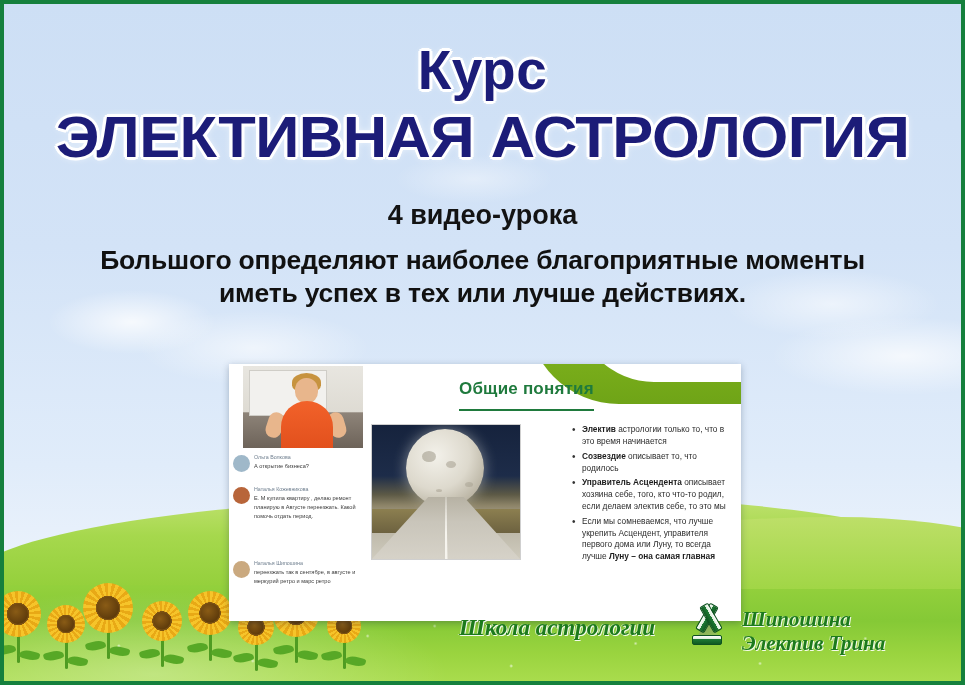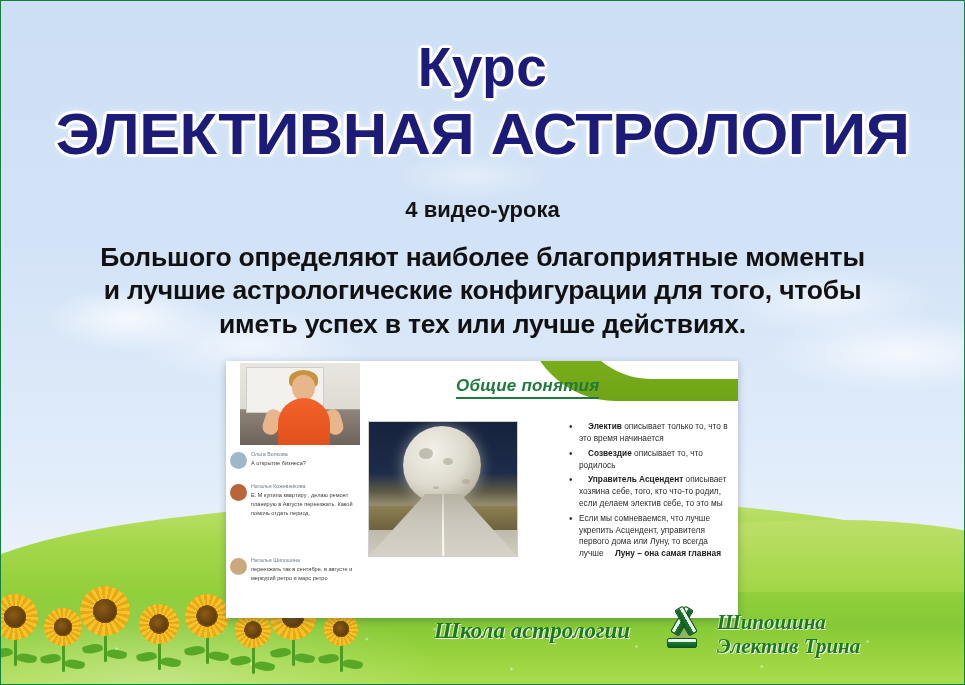--- a/index.html
+++ b/index.html
@@ -16,7 +16,7 @@
     height:685px;
     overflow:hidden;
     box-sizing:border-box;
-    border:1px solid #15803d;
+    border:4px solid #15803d;
     background:#cfe0f5;
   }
 

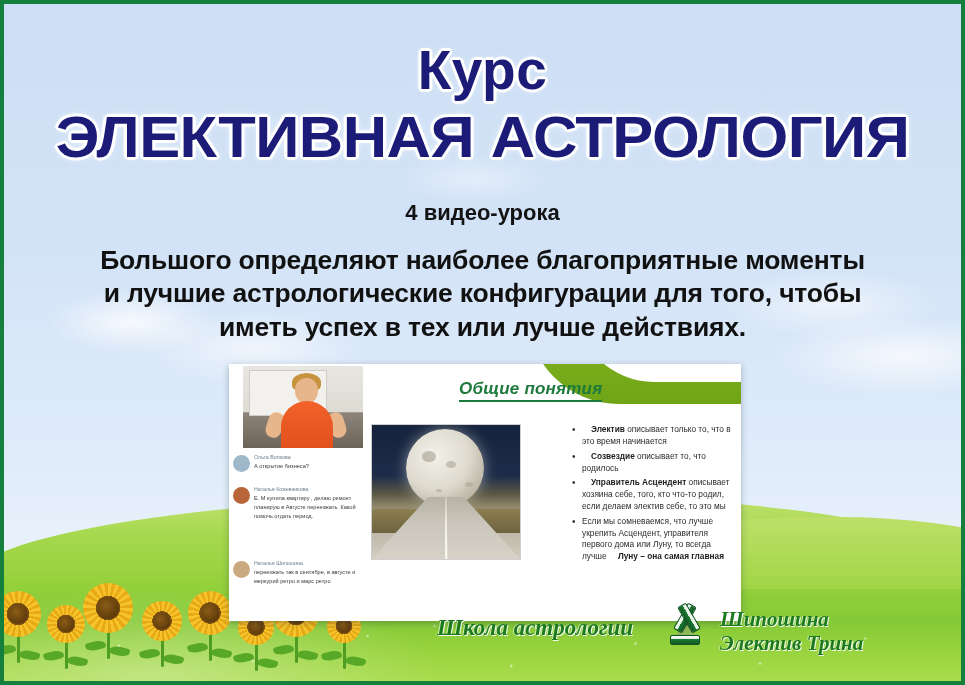--- a/index.html
+++ b/index.html
@@ -74,7 +74,7 @@
   .subtitle{
     position:absolute;left:0;right:0;top:196px;
     text-align:center;
-    font-size:22px;
+    font-size:27px;
     font-weight:bold;
     color:#131313;
   }

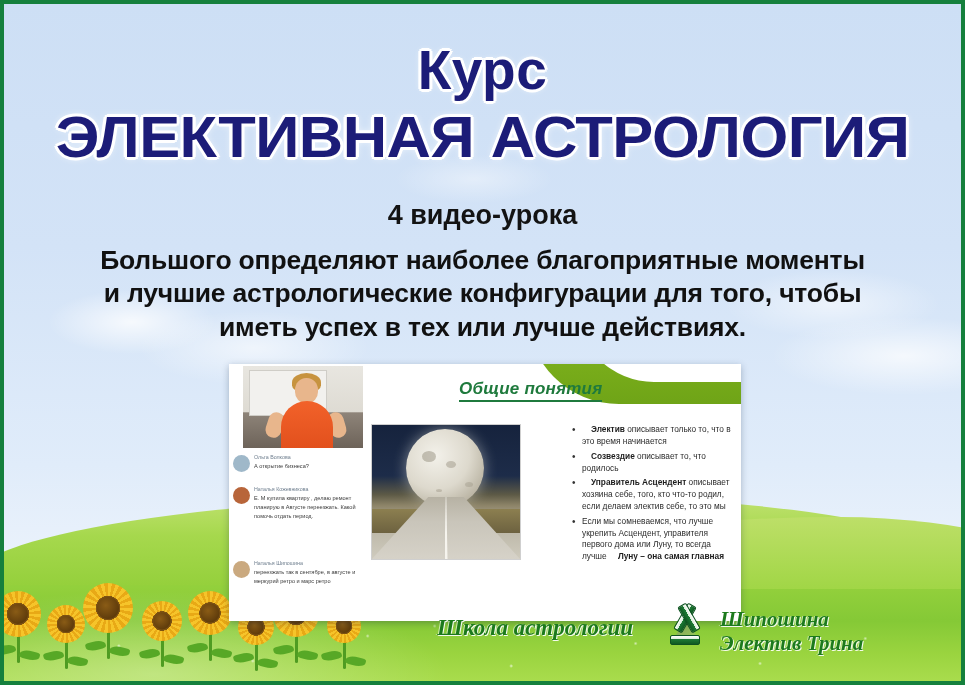--- a/index.html
+++ b/index.html
@@ -339,7 +339,6 @@
 
   <div class="lead">
     <div>Большого определяют наиболее благоприятные моменты</div>
-    <div>и лучшие астрологические конфигурации для того, чтобы</div>
     <div>иметь успех в тех или лучше действиях.</div>
   </div>
 

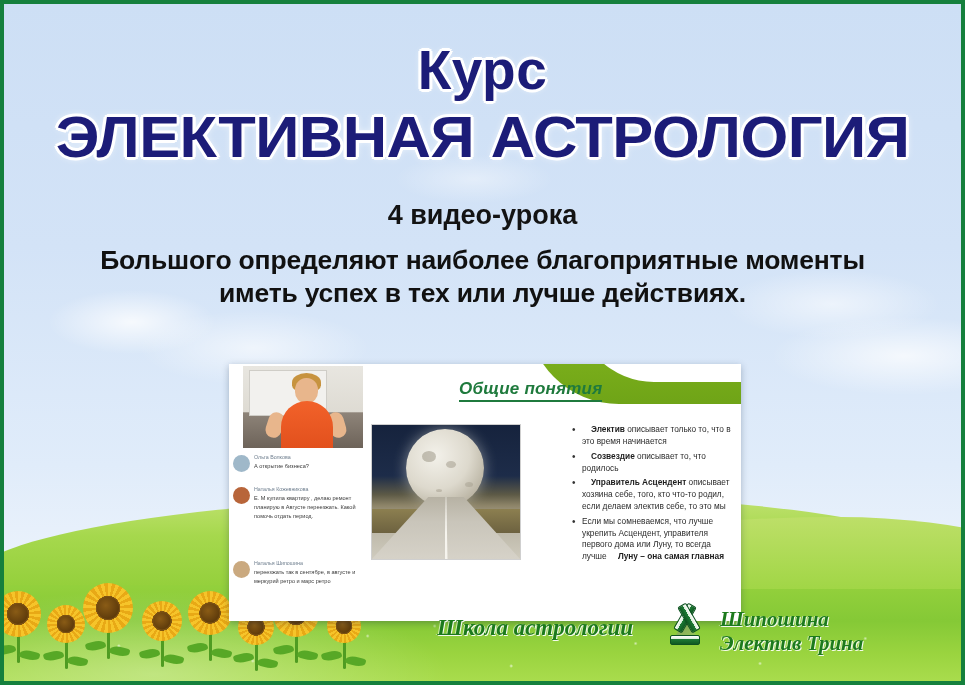--- a/index.html
+++ b/index.html
@@ -231,10 +231,10 @@
   }
   .slide-title{
     position:absolute;left:96px;top:15px;
-    font-size:17px;font-weight:bold;font-style:italic;
+    font-size:17px;font-weight:bold;
     color:#1f7a3d;
     border-bottom:2px solid #1f7a3d;
-    padding-bottom:1px;
+    padding-bottom:10px;
     letter-spacing:.2px;
   }
   .moon-pic{

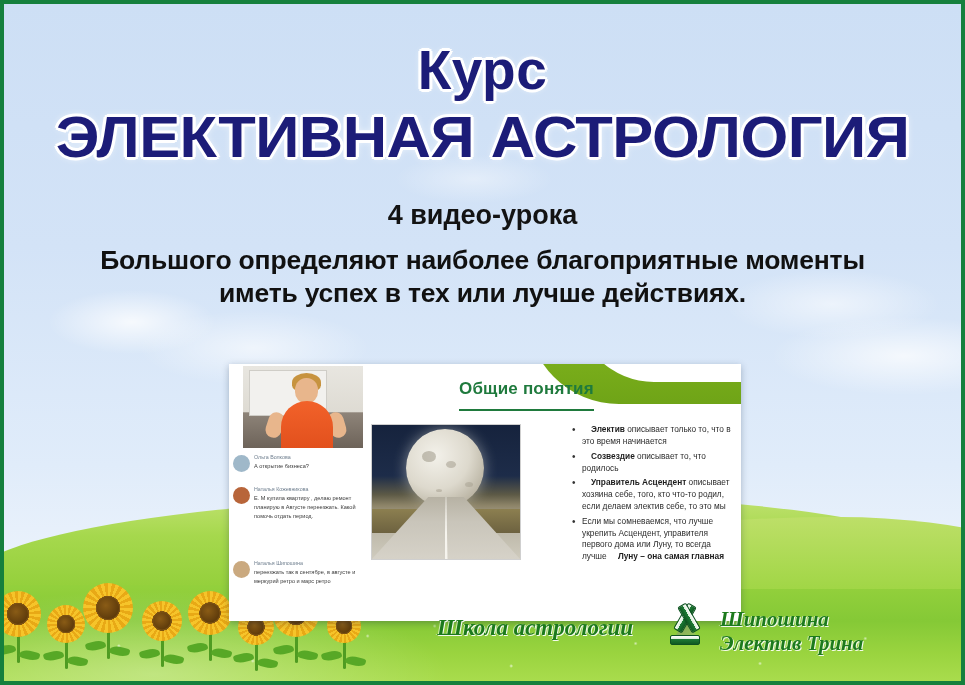--- a/index.html
+++ b/index.html
@@ -283,7 +283,7 @@
   .bullets li::before{
     content:"•";position:absolute;left:1px;top:-1px;font-size:10px;color:#333;
   }
-  .bullets b{font-weight:bold;color:#1c1c1c;margin-left:9px;}
+  .bullets b{font-weight:bold;color:#1c1c1c;}
 
   
   .brand{

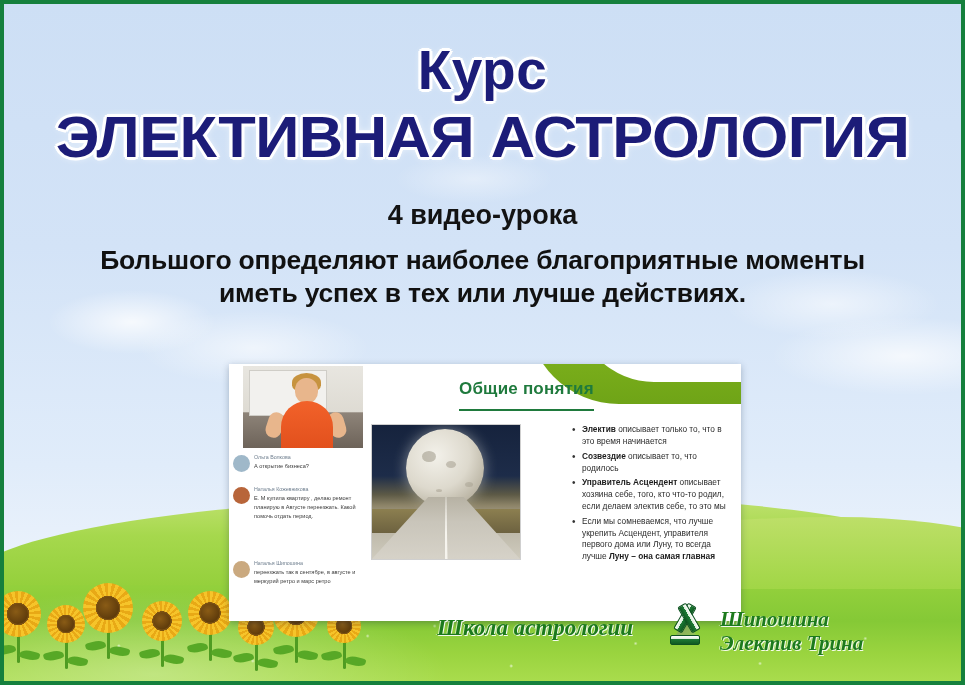--- a/index.html
+++ b/index.html
@@ -463,7 +463,7 @@
 
       <ul class="bullets">
         <li>
-          <b>Электив</b><span> описывает только то, что в это время начинается</span>
+          <b>Электив</b><span> астрологии только то, что в это время начинается</span>
         </li>
         <li>
           <b>Созвездие</b><span> описывает то, что родилось</span>

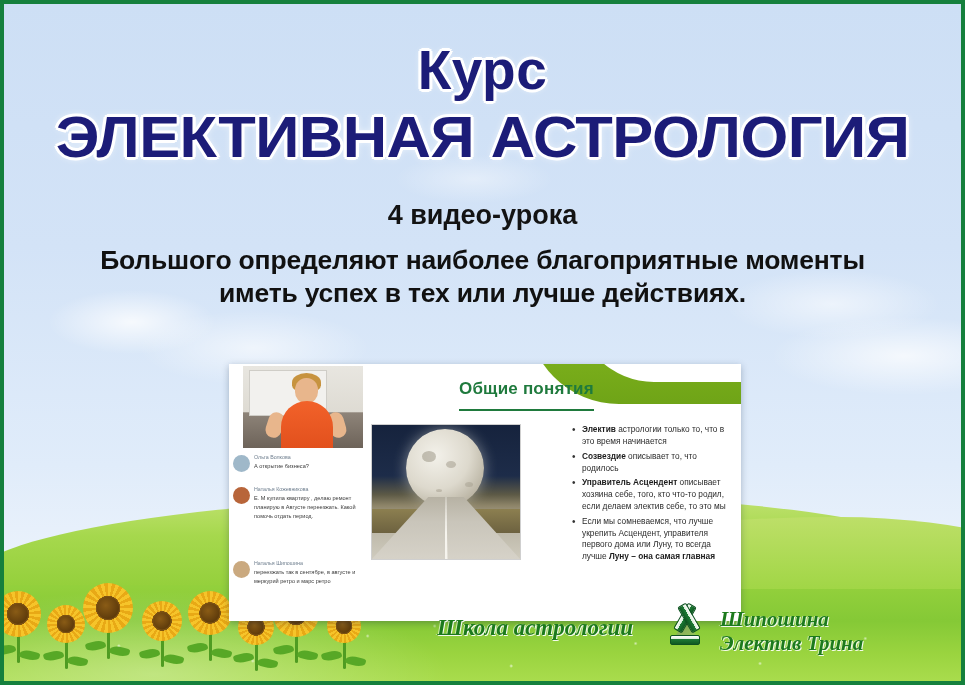--- a/index.html
+++ b/index.html
@@ -469,7 +469,7 @@
           <b>Созвездие</b><span> описывает то, что родилось</span>
         </li>
         <li>
-          <b>Управитель Асцендент</b><span> описывает хозяина себе, того, кто что-то родил, если делаем электив себе, то это мы</span>
+          <b>Управитель Асцендента</b><span> описывает хозяина себе, того, кто что-то родил, если делаем электив себе, то это мы</span>
         </li>
         <li>
           <span>Если мы сомневаемся, что лучше укрепить Асцендент, управителя первого дома или Луну, то всегда лучше </span><b>Луну – она самая главная</b>

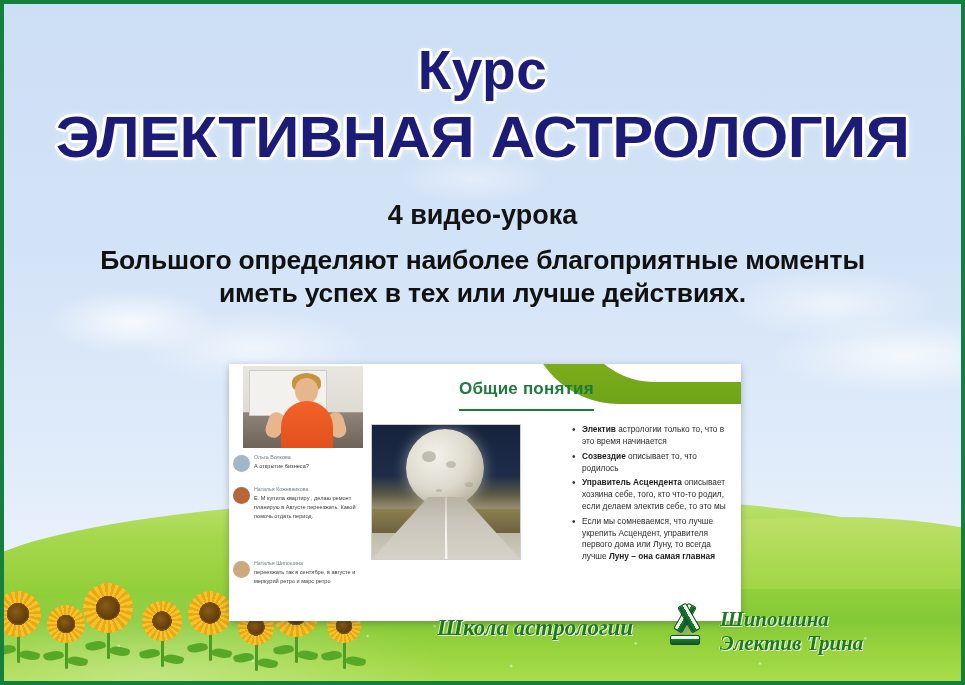--- a/index.html
+++ b/index.html
@@ -287,7 +287,7 @@
 
   
   .brand{
-    position:absolute;left:433px;bottom:22px;width:470px;height:52px;text-decoration:underline;
+    position:absolute;left:455px;bottom:22px;width:470px;height:52px;text-decoration:underline;
   }
   .brand-school{
     position:absolute;left:0;top:8px;

